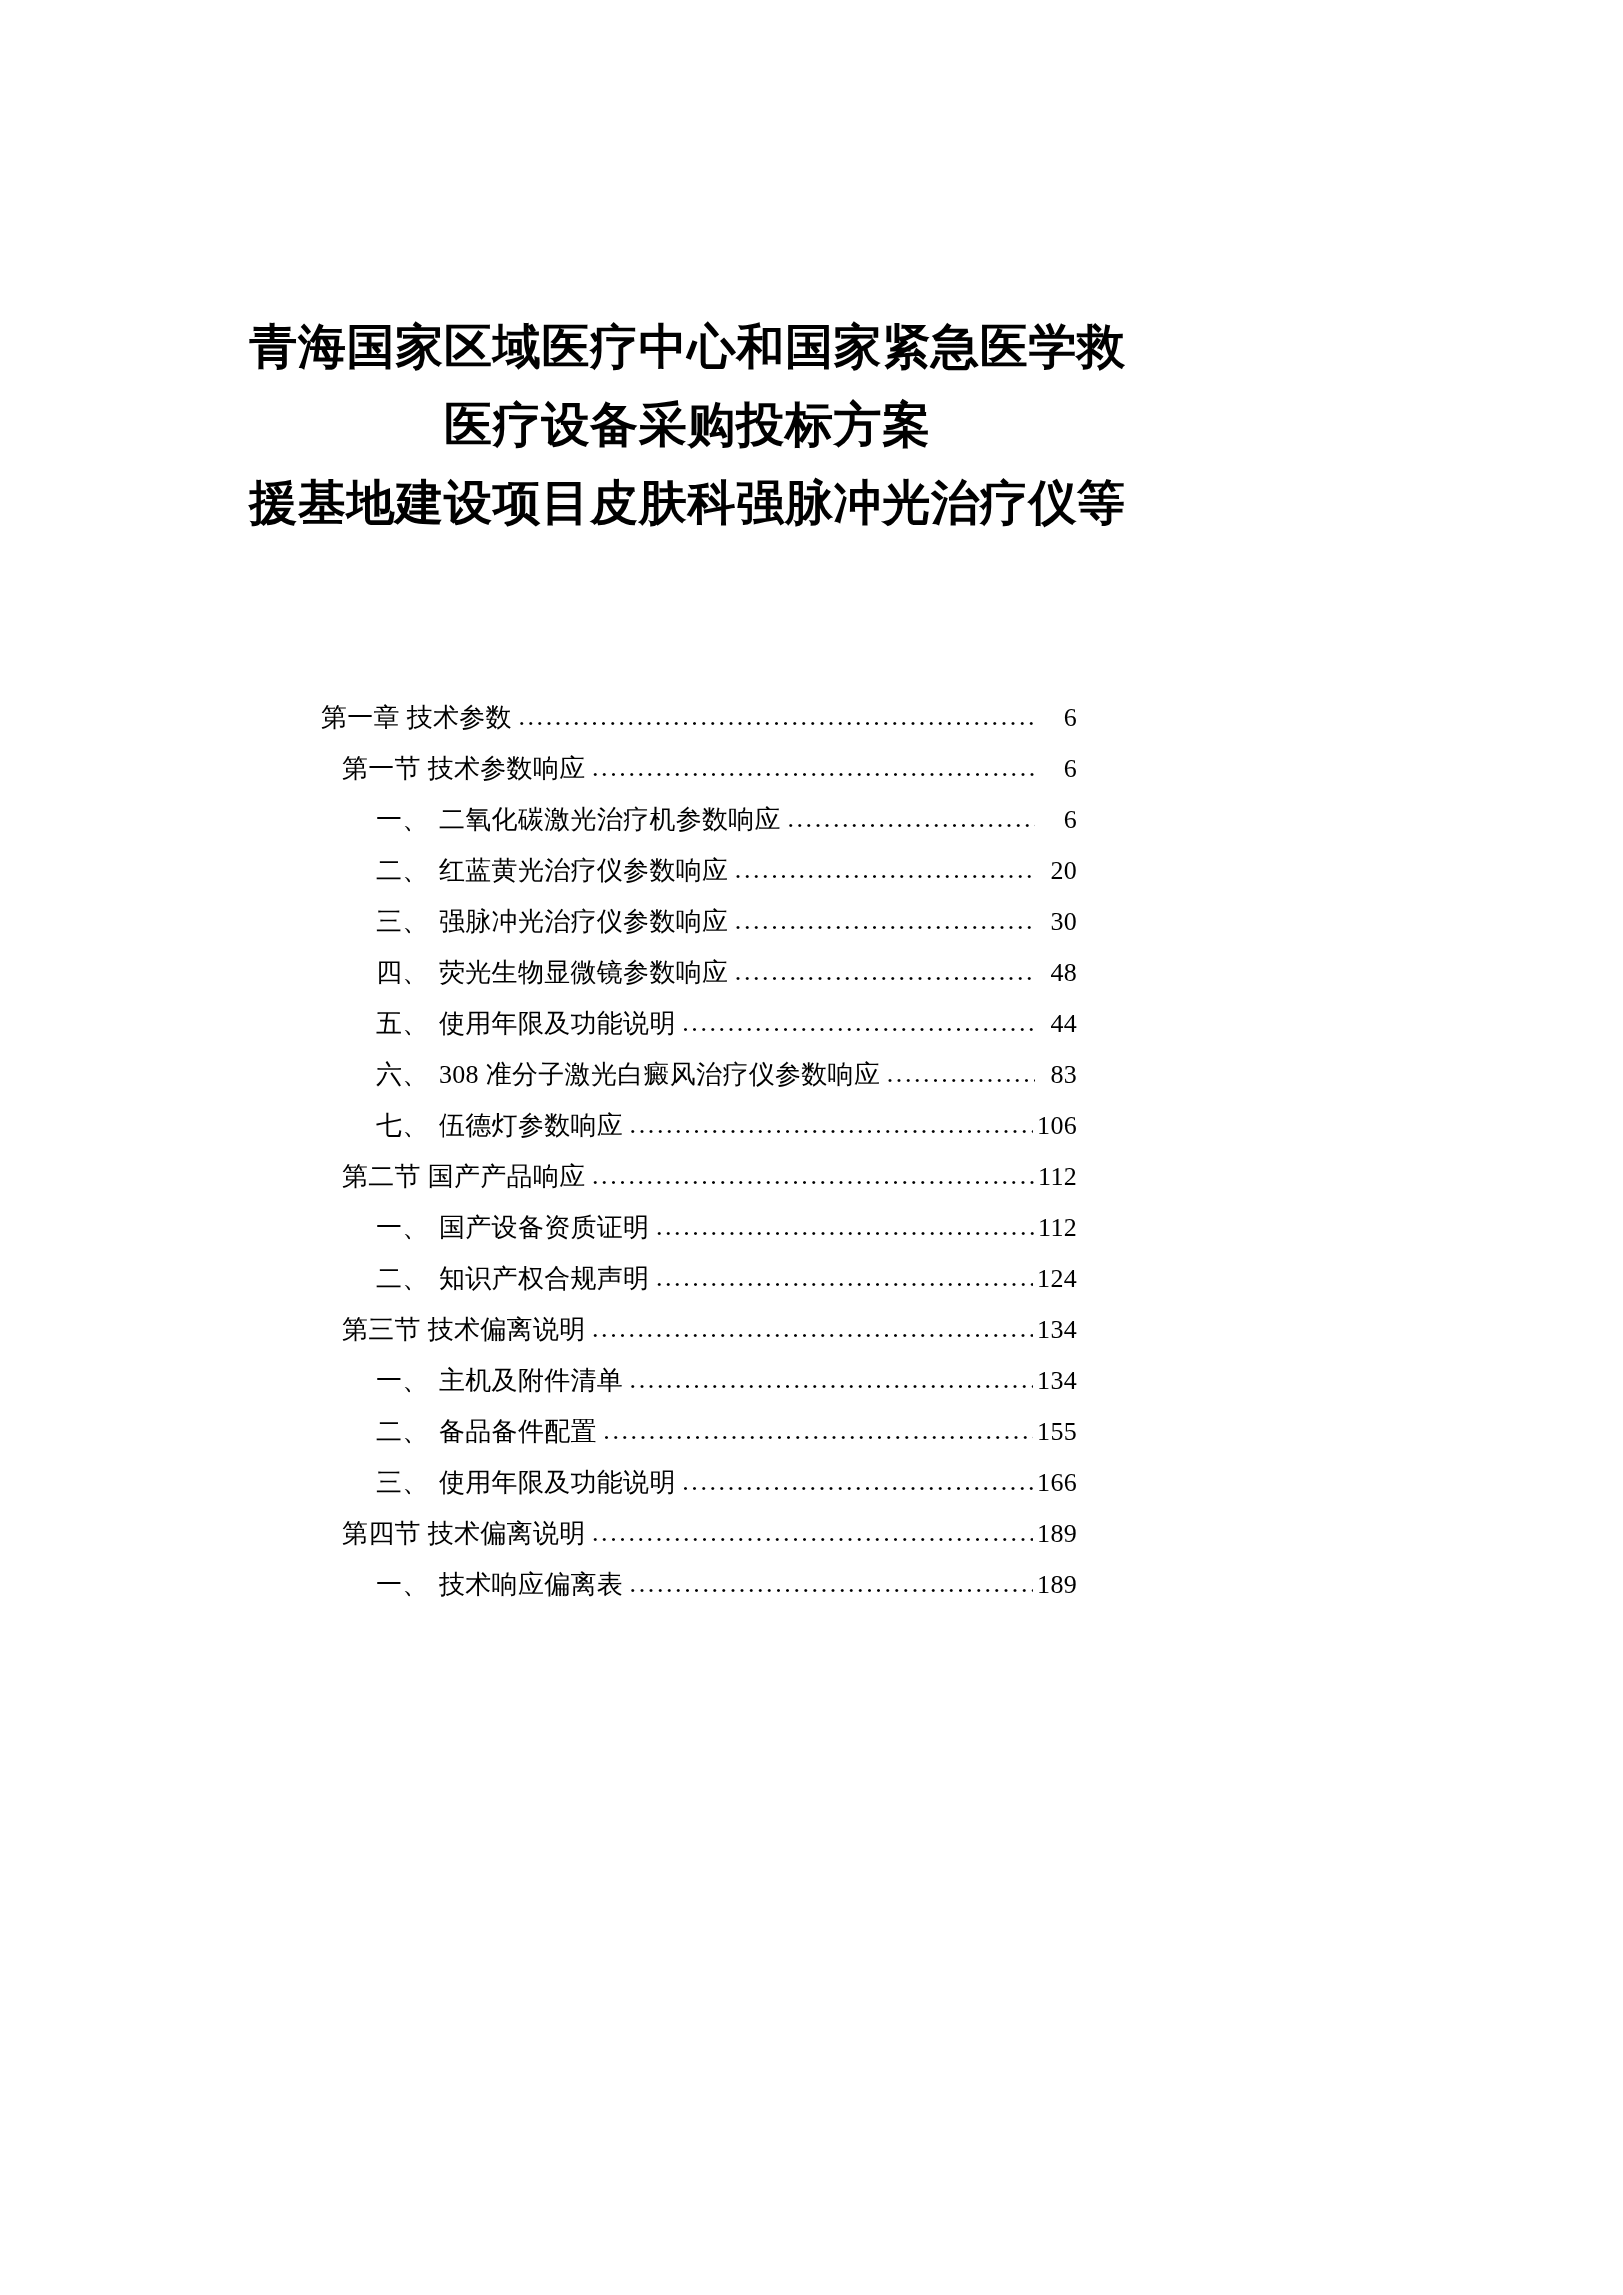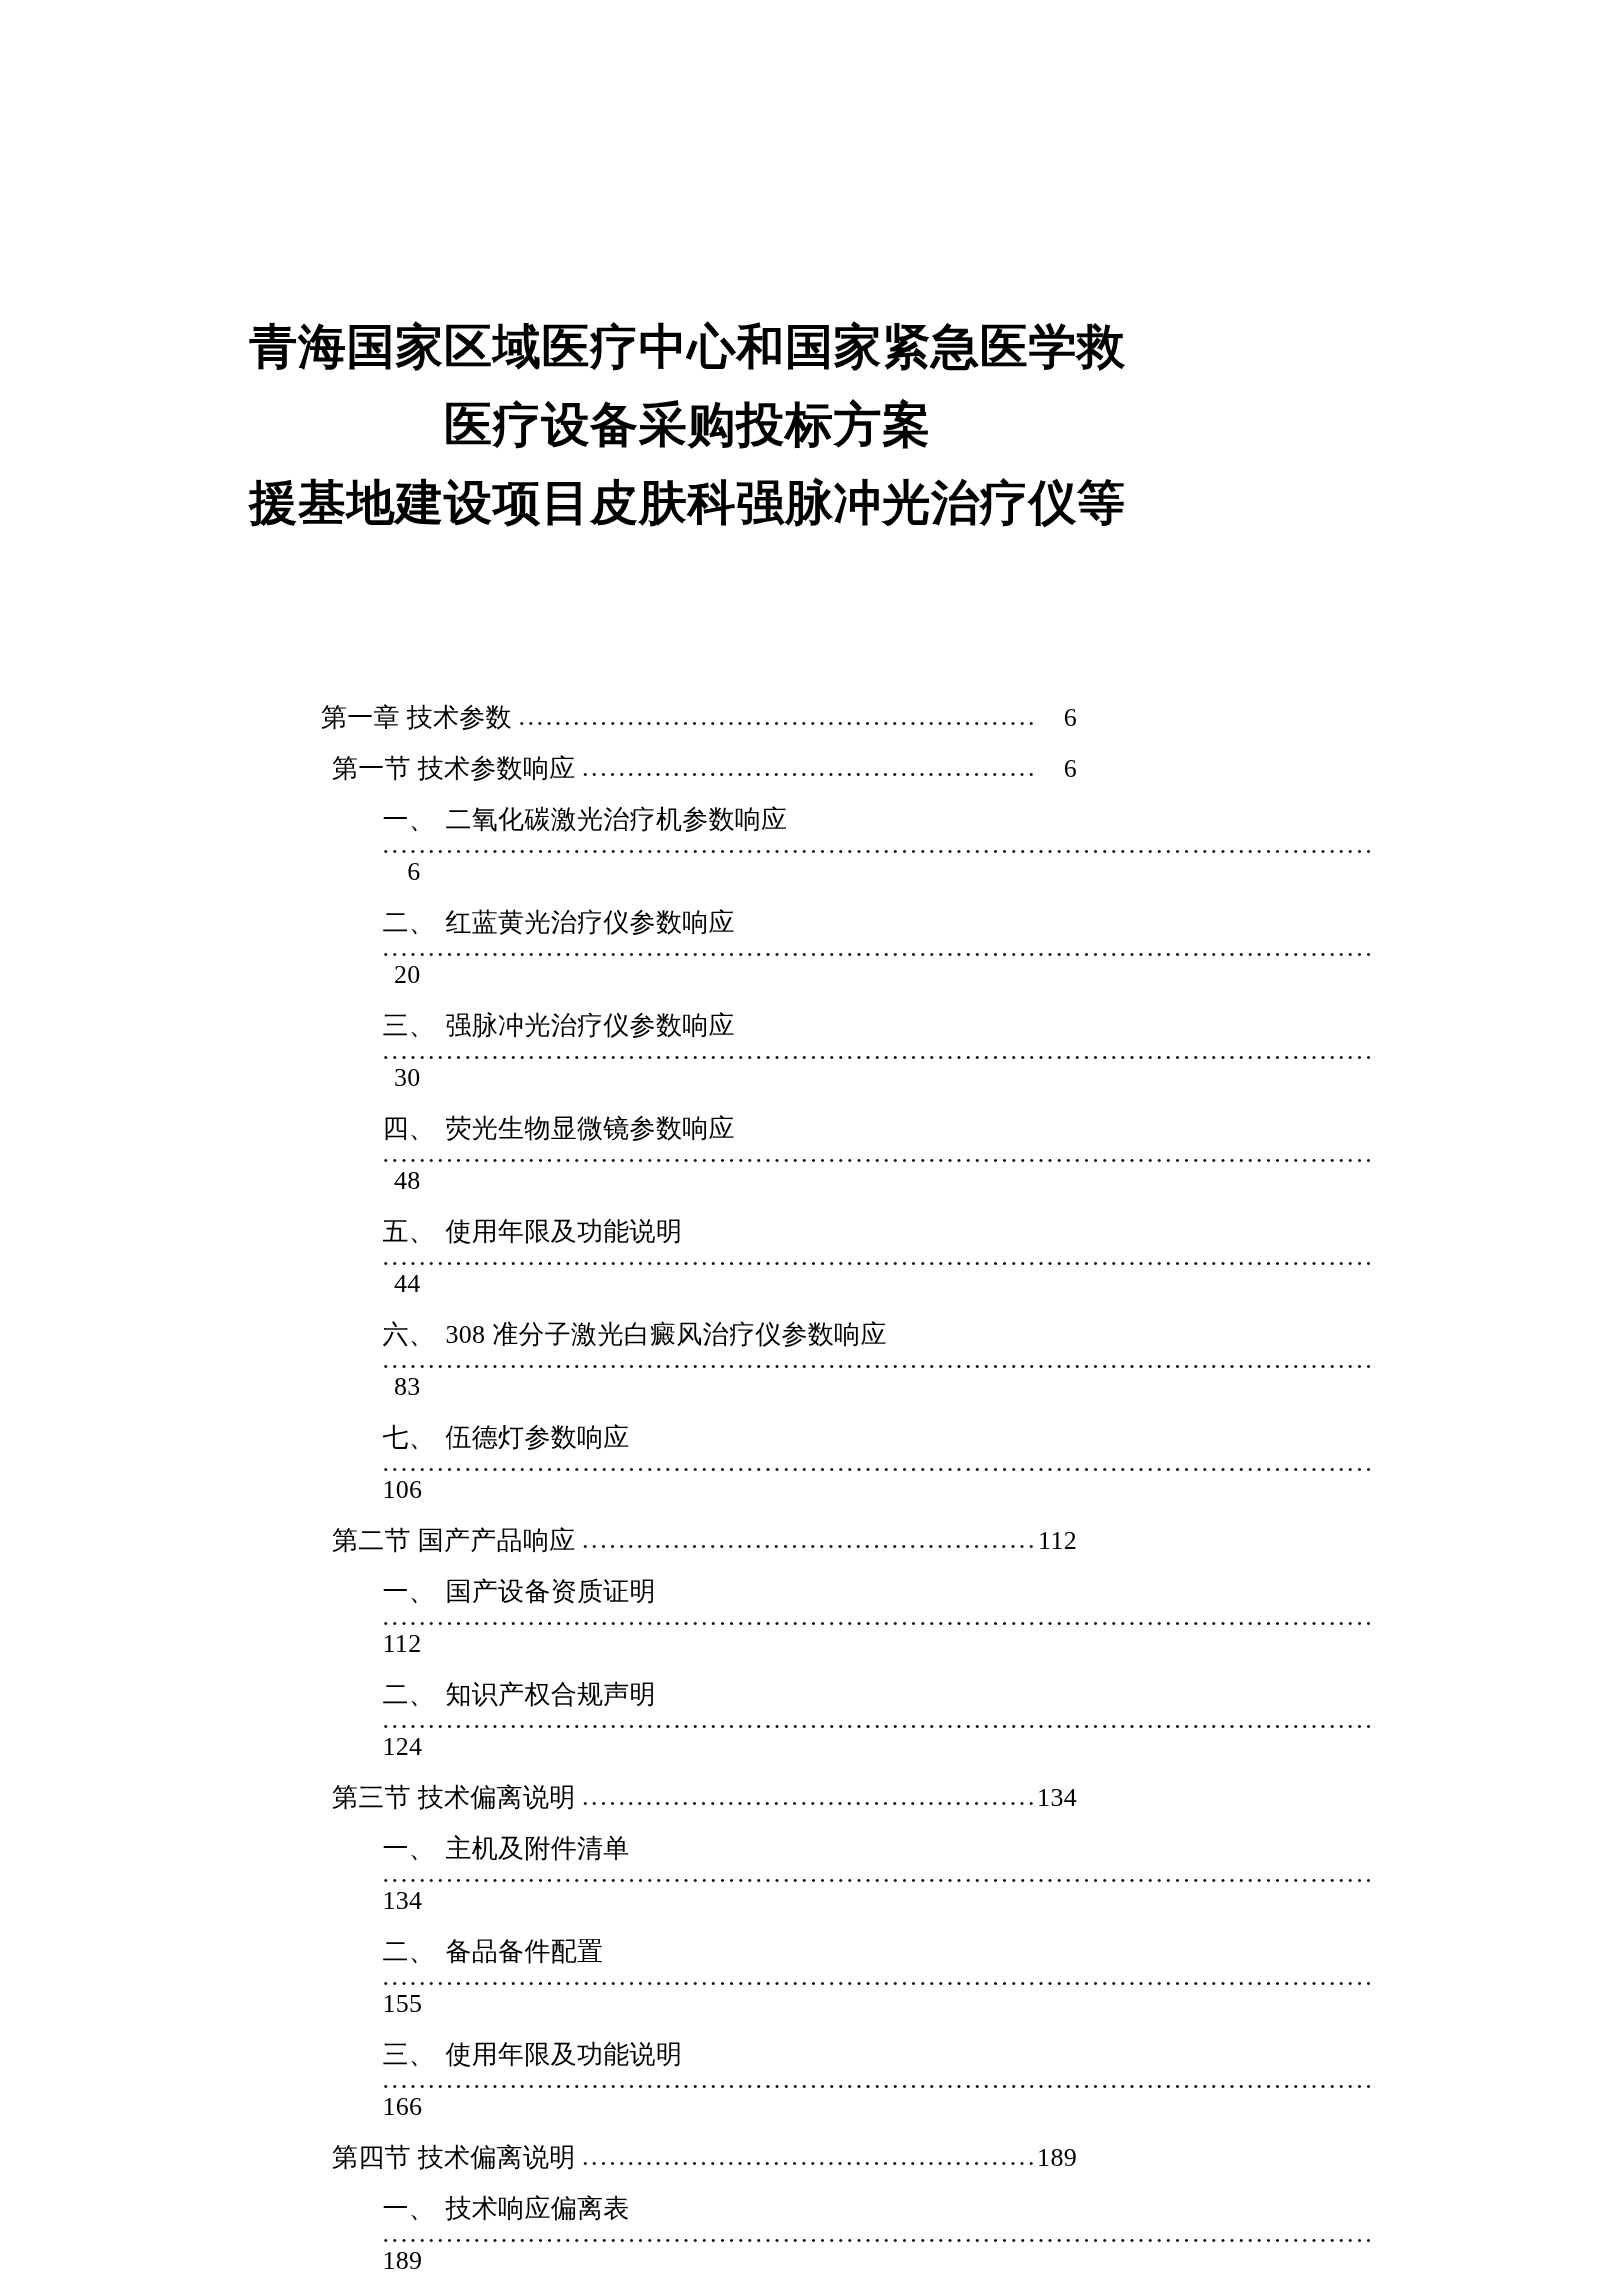--- a/index.html
+++ b/index.html
@@ -72,7 +72,7 @@
   }
   
   .lvl-1 { margin-left: 13px; }
-  .lvl-2 { margin-left: 24px; }
+  .lvl-2 { margin-left: 34px; }
   .lvl-3 { margin-left: 68px; flex-direction: column; }
 
   .lvl-3 .label .num {

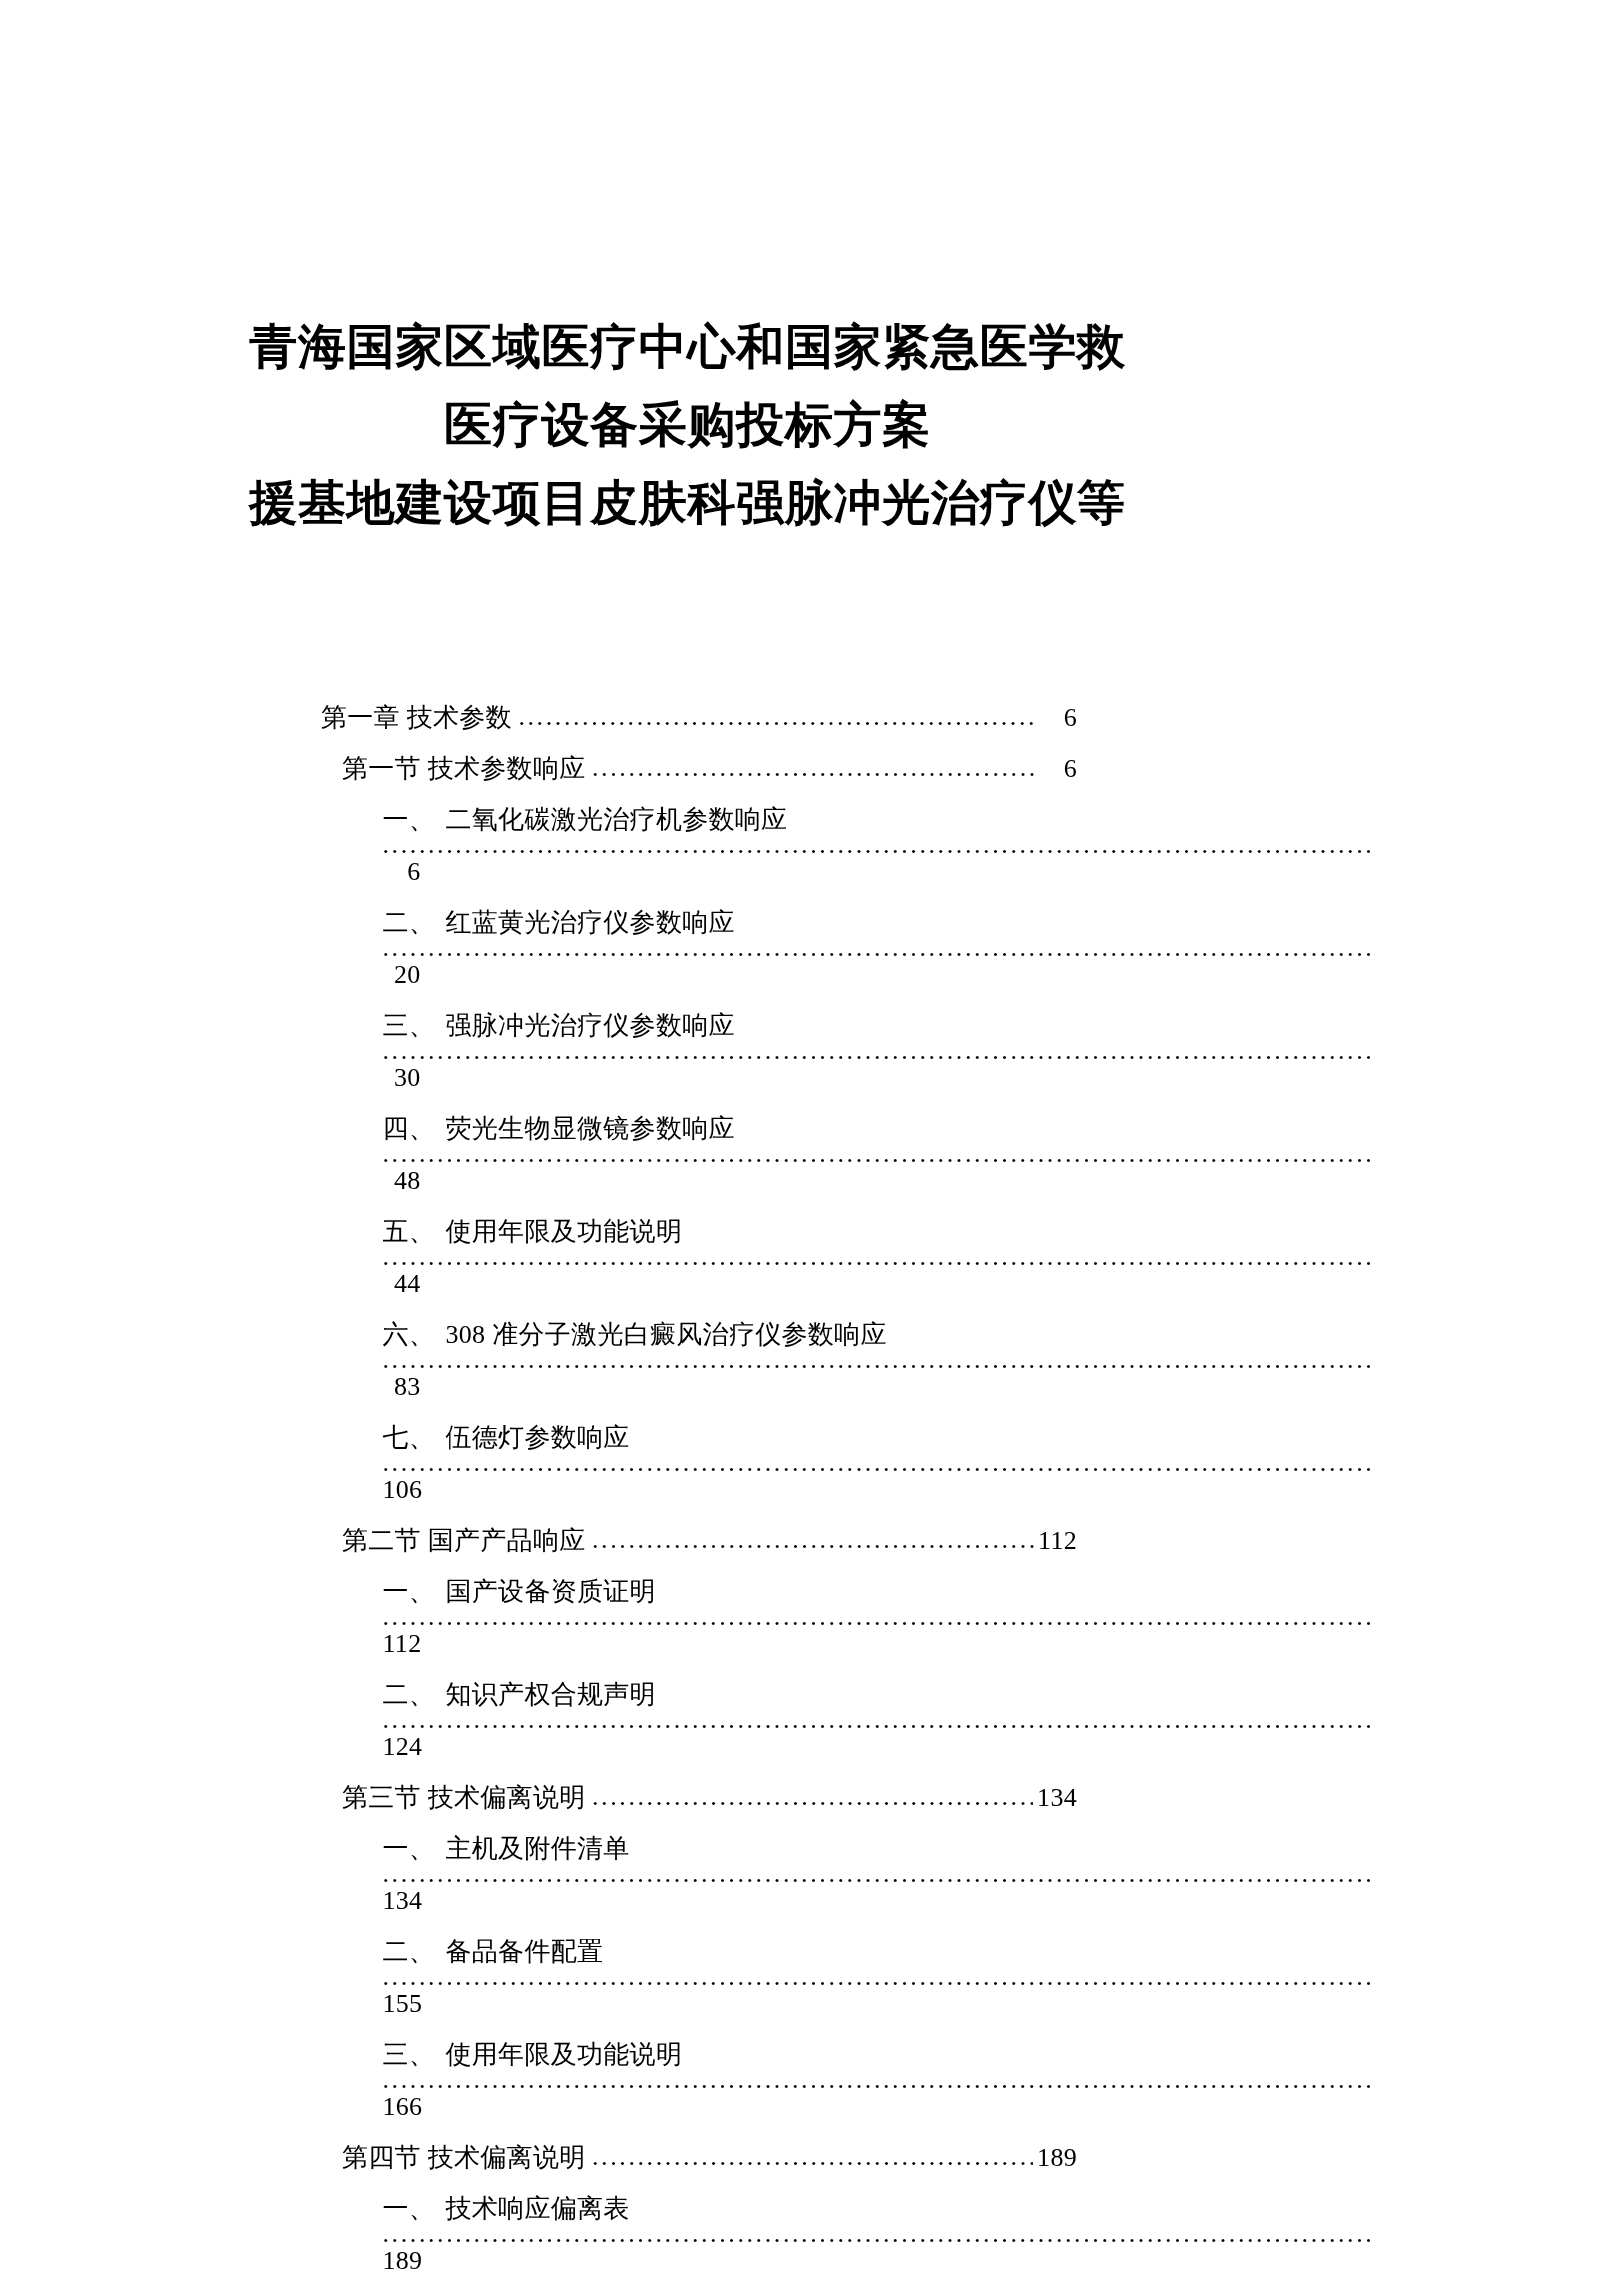--- a/index.html
+++ b/index.html
@@ -73,7 +73,7 @@
   
   .lvl-1 { margin-left: 13px; }
   .lvl-2 { margin-left: 34px; }
-  .lvl-3 { margin-left: 68px; flex-direction: column; }
+  .lvl-3 { margin-left: 68px; }
 
   .lvl-3 .label .num {
     display: inline-block;

